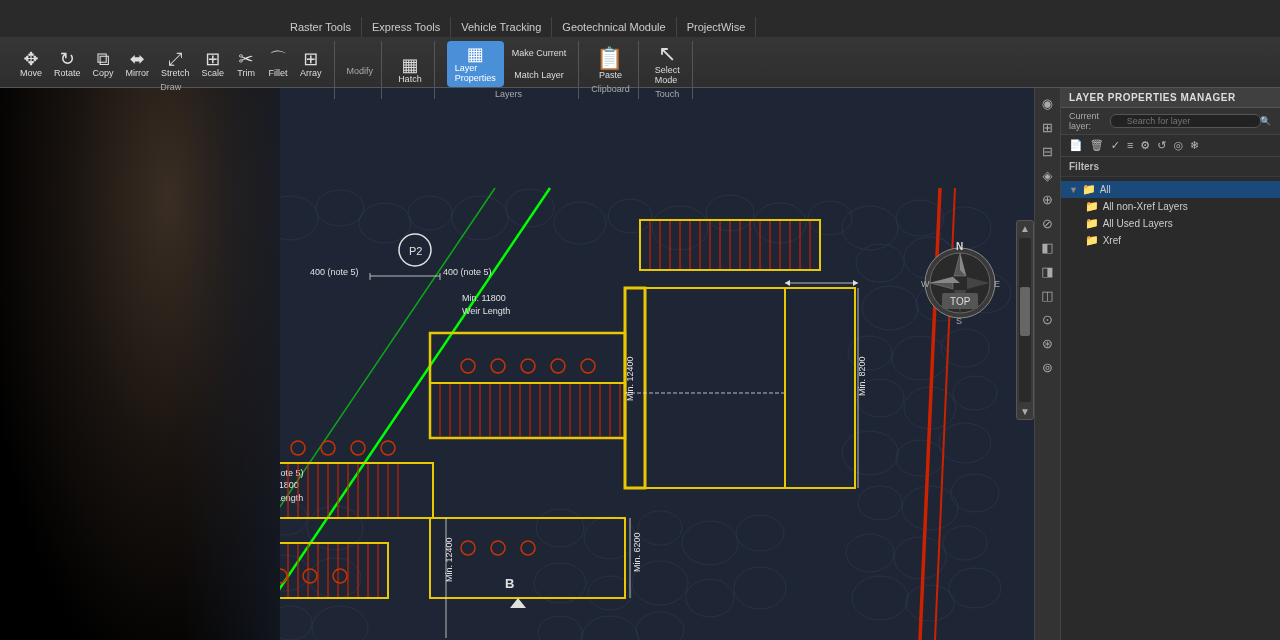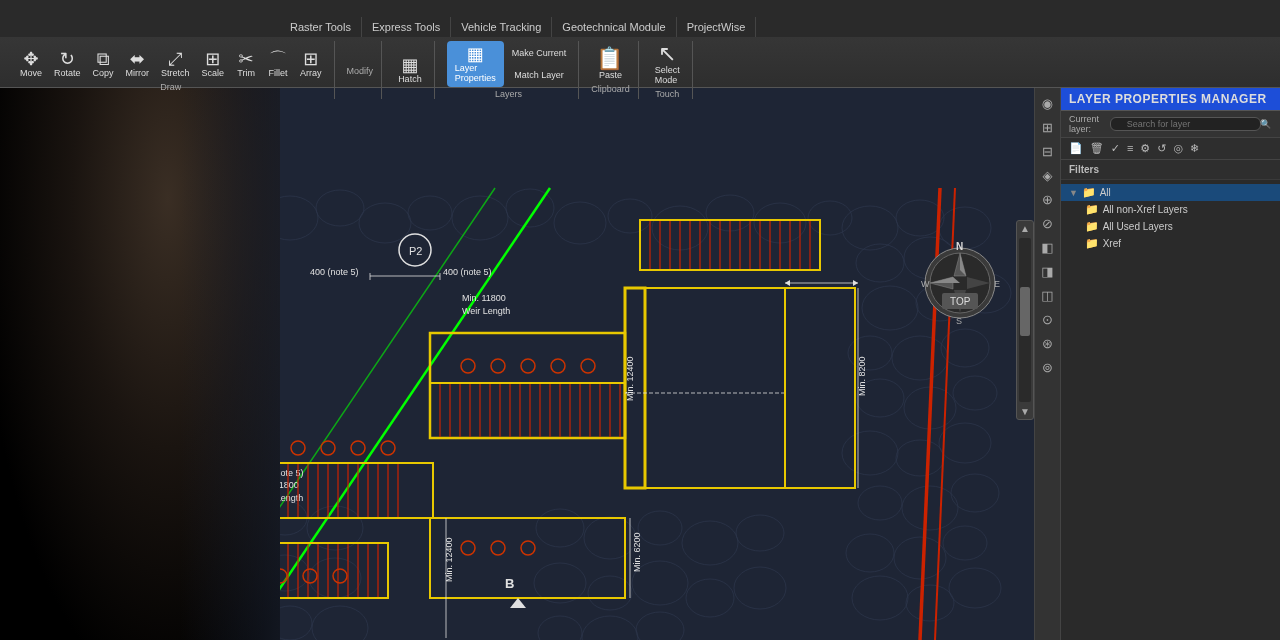--- a/index.html
+++ b/index.html
@@ -131,9 +131,9 @@
       flex-direction: column;
     }
     #layer-panel-header {
-      background: #1d4ed8;
+      background: #404040;
       padding: 4px 8px;
-      font-size: 12px;
+      font-size: 10px;
       font-weight: bold;
       color: #ddd;
       border-bottom: 1px solid #555;

